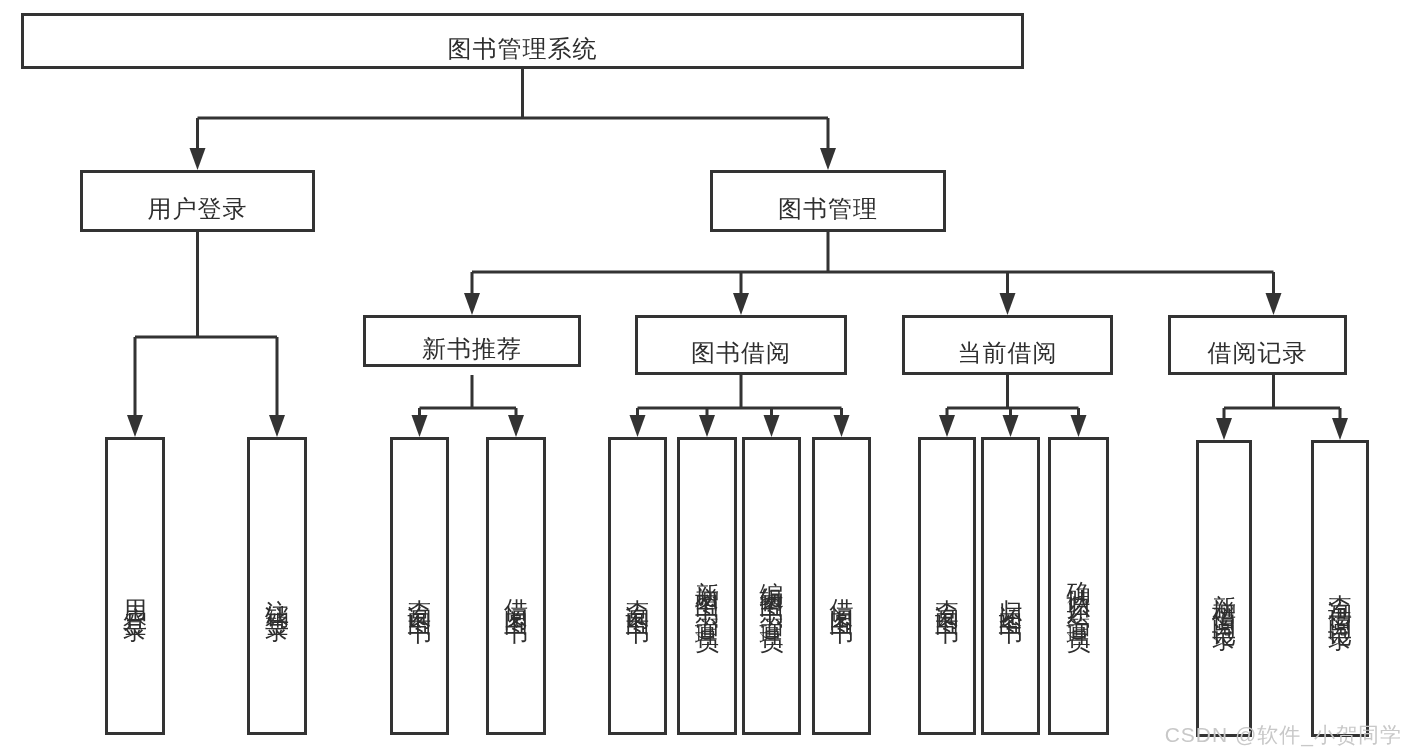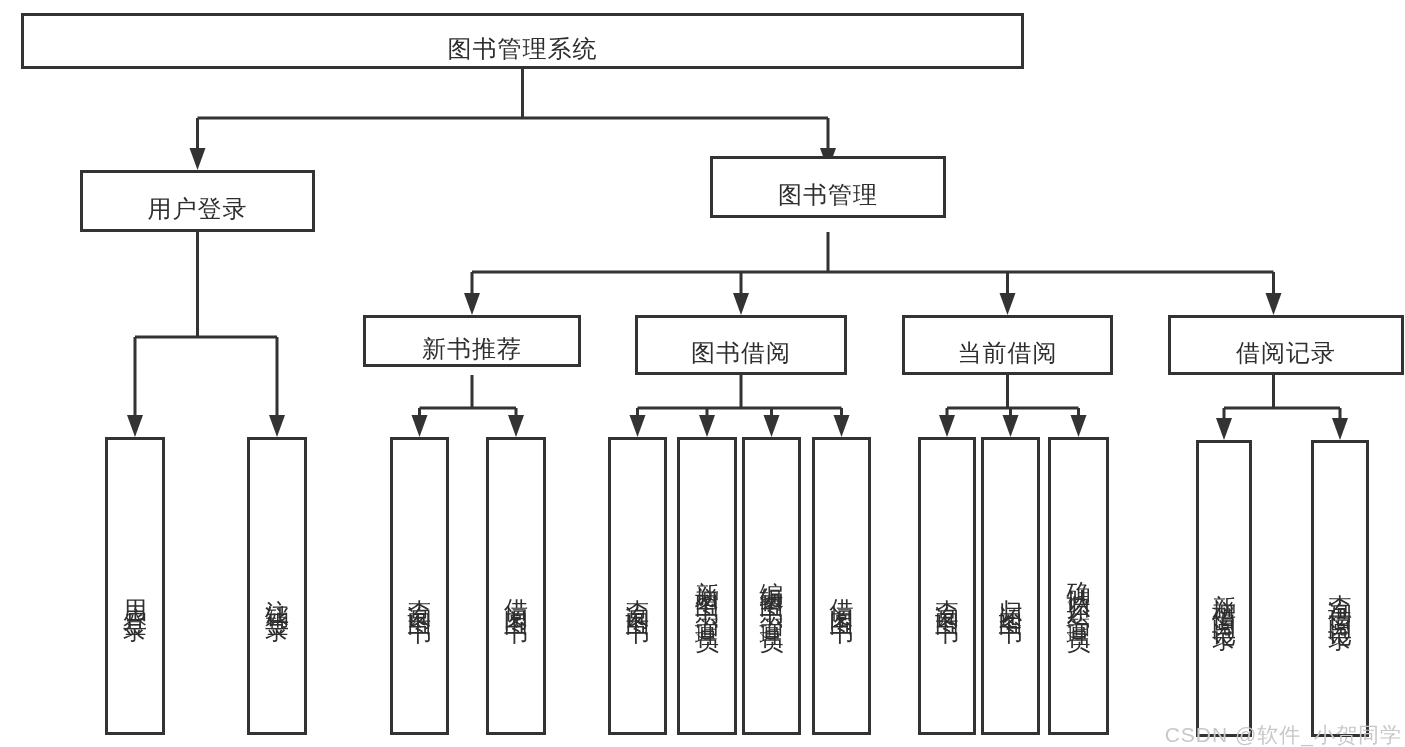--- a/index.html
+++ b/index.html
@@ -86,7 +86,7 @@
   <div class="box" style="left:80px;top:170px;width:235px;height:62px">
     <span class="lbl">用户登录</span>
   </div>
-  <div class="box" style="left:710px;top:156px;width:236px;height:62px">
+  <div class="box" style="left:710px;top:170px;width:236px;height:62px">
     <span class="lbl">图书管理</span>
   </div>
 

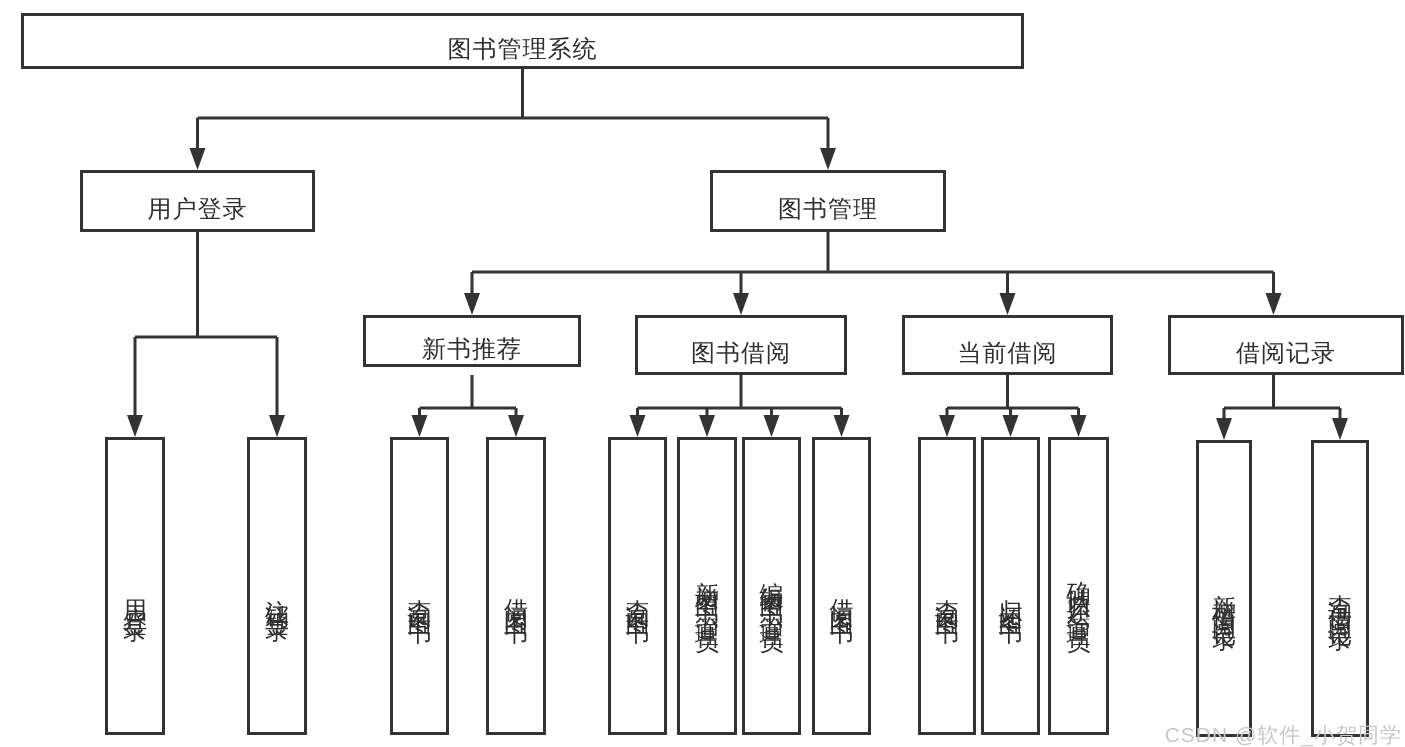--- a/index.html
+++ b/index.html
@@ -99,7 +99,7 @@
   <div class="box" style="left:902px;top:315px;width:211px;height:60px">
     <span class="lbl">当前借阅</span>
   </div>
-  <div class="box" style="left:1168px;top:315px;width:236px;height:60px">
+  <div class="box" style="left:1168px;top:315px;width:179px;height:60px">
     <span class="lbl">借阅记录</span>
   </div>
 

